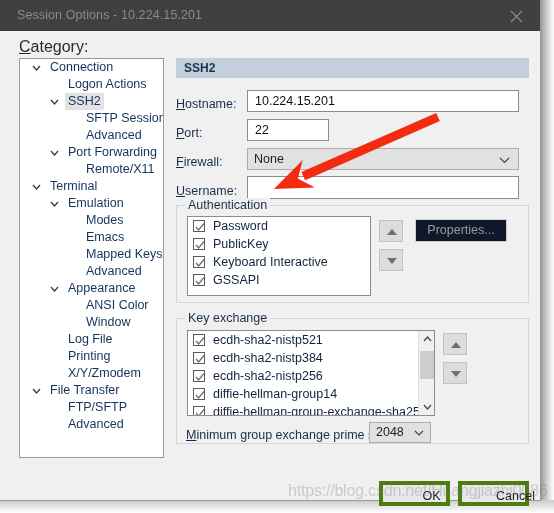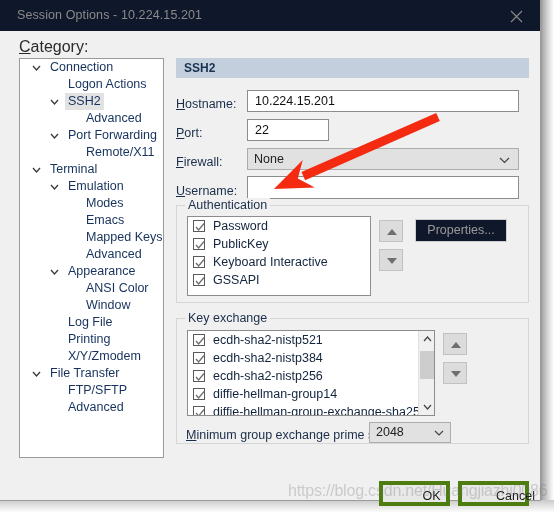--- a/index.html
+++ b/index.html
@@ -45,7 +45,7 @@
   .titlebar {
     position: absolute;
     left: 0; top: 0; width: 540px; height: 31px;
-    background: #0f172a;
+    background: #404040;
     box-sizing: border-box;
   }
   .title-text {

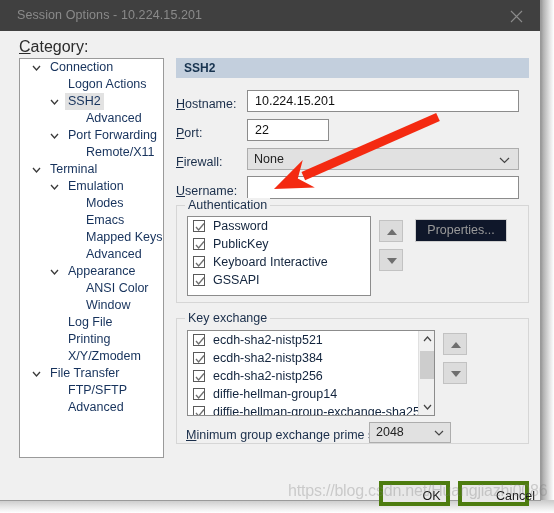--- a/index.html
+++ b/index.html
@@ -300,6 +300,7 @@
         <div class="tree-item lvl1 selected"><svg class="chev" width="9" height="6" viewBox="0 0 9 6">
             <path d="M1 1 L4.5 5 L8 1" stroke="#3a3a3a" stroke-width="1.3" fill="none"></path>
           </svg><span class="lbl">SSH2</span></div>
+        <div class="tree-item lvl2"><span class="lbl">SFTP Session</span></div>
         <div class="tree-item lvl2"><span class="lbl">Advanced</span></div>
         <div class="tree-item lvl1"><svg class="chev" width="9" height="6" viewBox="0 0 9 6">
             <path d="M1 1 L4.5 5 L8 1" stroke="#3a3a3a" stroke-width="1.3" fill="none"></path>

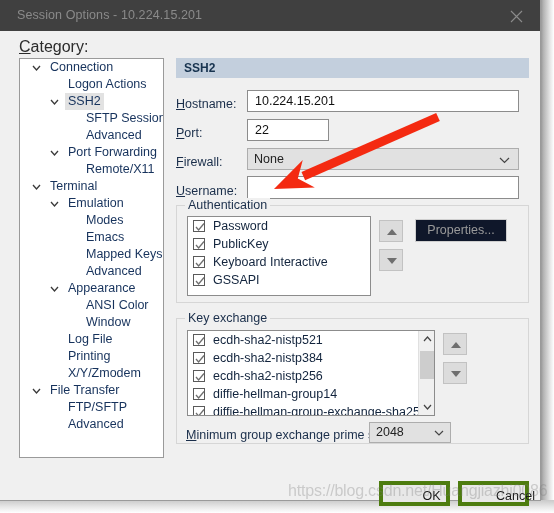--- a/index.html
+++ b/index.html
@@ -453,7 +453,7 @@
     </div>
 
     <div class="fld-label" style="left:186px; top:428px;"><u>M</u>inimum group exchange prime size:</div>
-    <div class="combo" style="left:369px; top:422px; width:82px; height:21px;">
+    <div class="combo" style="left:369px; top:422px; width:62px; height:21px;">
       <span class="cval" style="top:2px;">2048</span>
       <svg class="carrow" style="top:7px; right:6px;" width="10" height="7" viewBox="0 0 10 7">
         <path d="M1 1 L5 5 L9 1" stroke="#454545" stroke-width="1.2" fill="none"></path>

